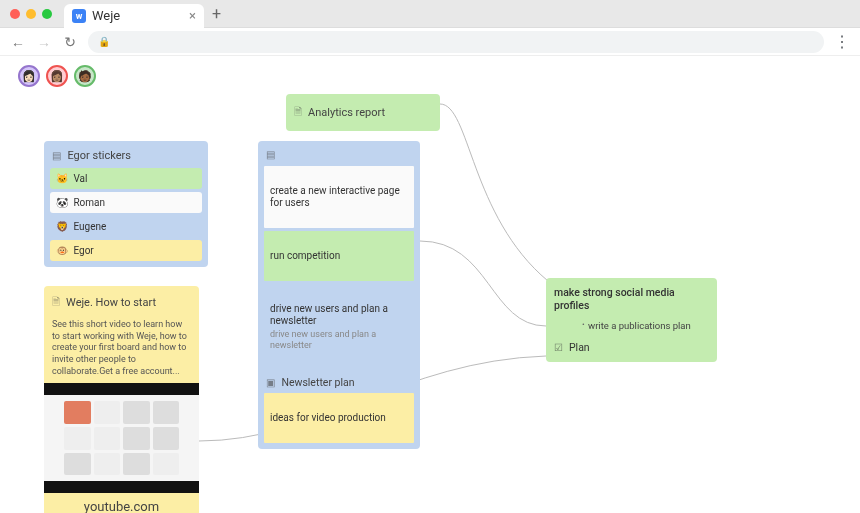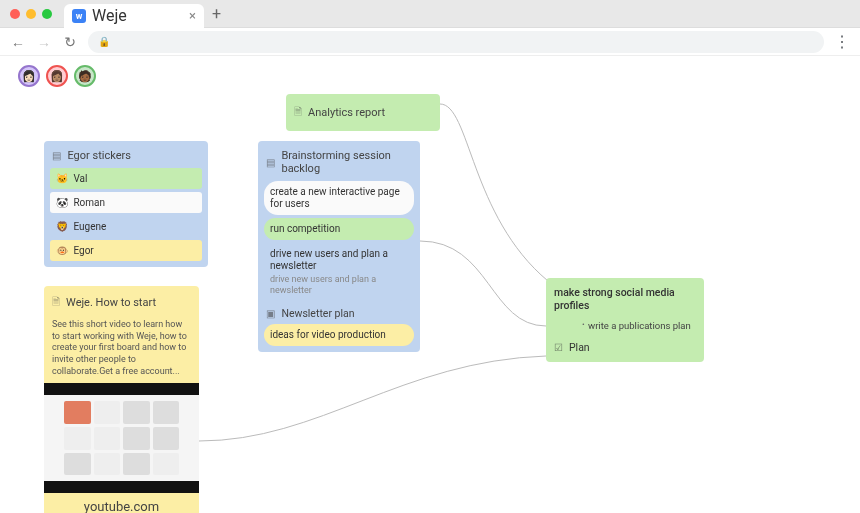--- a/index.html
+++ b/index.html
@@ -13,7 +13,7 @@
 .dot.green { background: #28c940; }
 .tab { background: #fff; height: 24px; margin-top: 4px; padding: 0 28px 0 8px; display: flex; align-items: center; border-radius: 6px 6px 0 0; position: relative; width: 140px; }
 .tab-favicon { width: 14px; height: 14px; background: #3b82f6; border-radius: 3px; margin-right: 6px; display: flex; align-items: center; justify-content: center; color: #fff; font-size: 9px; font-weight: bold; }
-.tab-title { font-size: 16px; color: #333; }
+.tab-title { font-size: 13px; color: #333; }
 .tab-close { position: absolute; right: 8px; color: #888; font-size: 13px; }
 .newtab { margin-left: 8px; color: #666; font-size: 16px; }
 

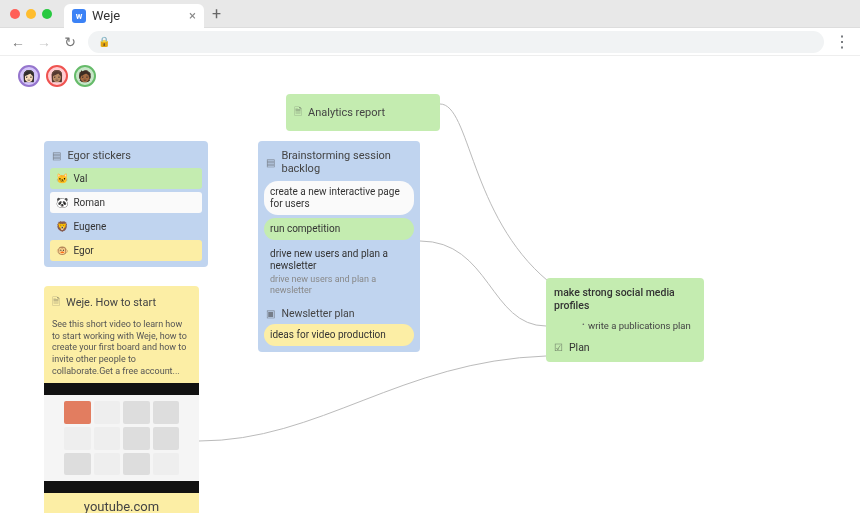--- a/index.html
+++ b/index.html
@@ -152,7 +152,6 @@
   <div class="card card-blue brainstorm">
     <div class="card-header">
       <span class="hicon">▤</span>
-      <span>Brainstorming session backlog</span>
     </div>
     <div id="brainstorm-list">
         <div class="task st-white"><span>create a new interactive page for users</span></div>

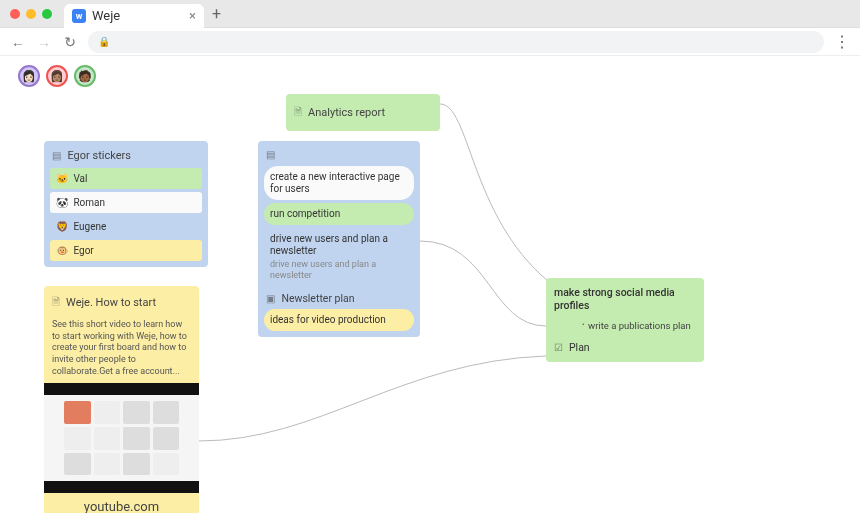--- a/index.html
+++ b/index.html
@@ -54,7 +54,7 @@
 .st-yellow { background: #fceea5; }
 
 .brainstorm { top: 85px; left: 258px; width: 162px; }
-.task { border-radius: 14px; padding: 5px 6px; font-size: 10px; color: #333; margin-bottom: 3px; line-height: 1.2; }
+.task { border-radius: 1px; padding: 19px 6px; font-size: 10px; color: #333; margin-bottom: 3px; line-height: 1.2; }
 .task:last-child { margin-bottom: 0; }
 .task .sub { color: #888; font-size: 9px; margin-top: 2px; }
 .task-header { background: transparent; display: flex; align-items: center; gap: 6px; padding: 6px 2px 4px 2px; font-size: 10.5px; color: #444; }

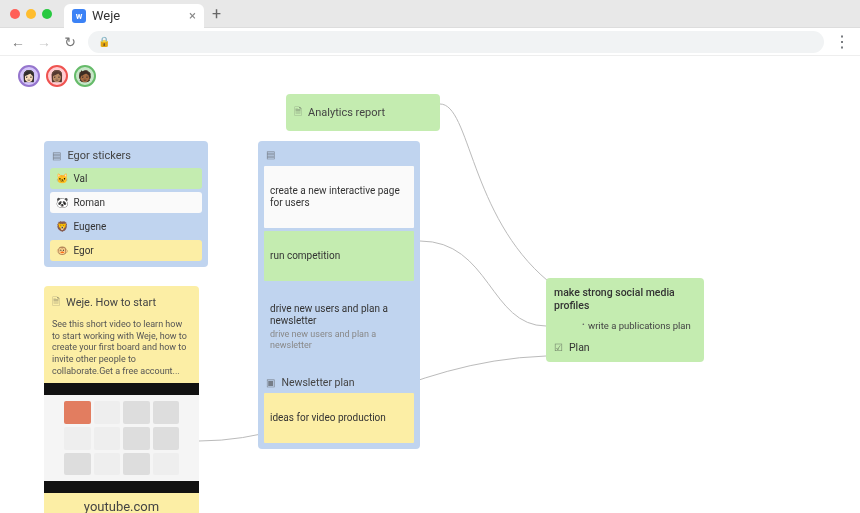--- a/index.html
+++ b/index.html
@@ -69,7 +69,7 @@
 .vcell.red { background: #e27d60; }
 .video-label { text-align: center; font-size: 13px; color: #444; padding: 6px 0 2px; }
 
-.social { top: 222px; left: 546px; width: 158px; }
+.social { top: 222px; left: 546px; width: 171px; }
 .social-title { font-size: 10.5px; color: #333; padding: 2px 2px 6px 2px; font-weight: 500; }
 .social-item { font-size: 9.5px; color: #444; padding: 2px 2px 2px 8px; position: relative; margin-left: 28px; }
 .social-item::before { content: "•"; position: absolute; left: 2px; font-size: 8px; top: 2px; color: #666; }

